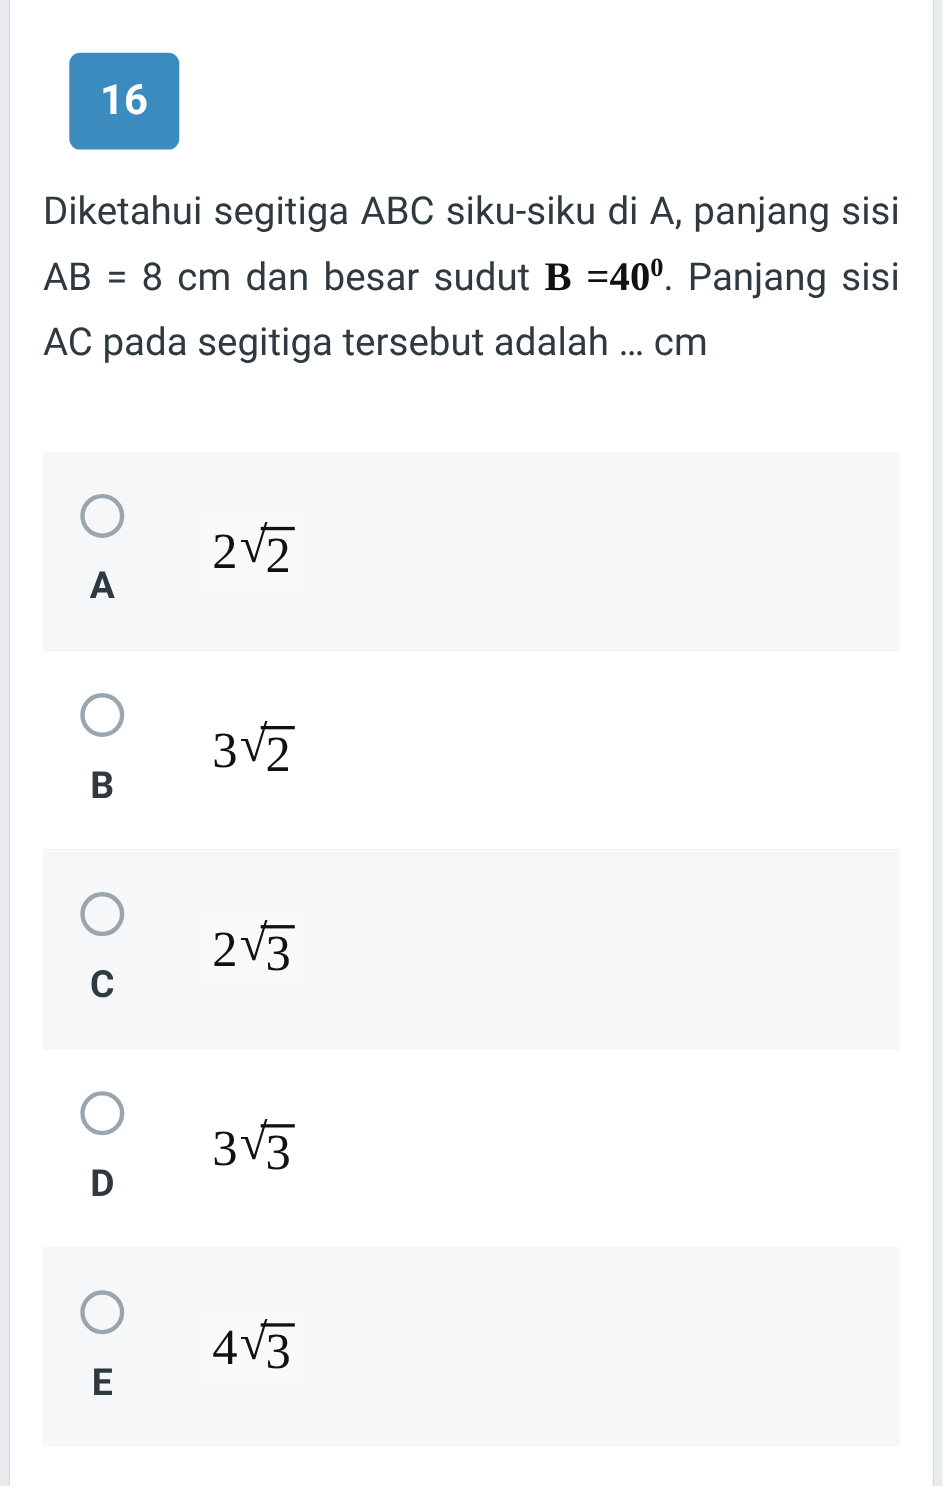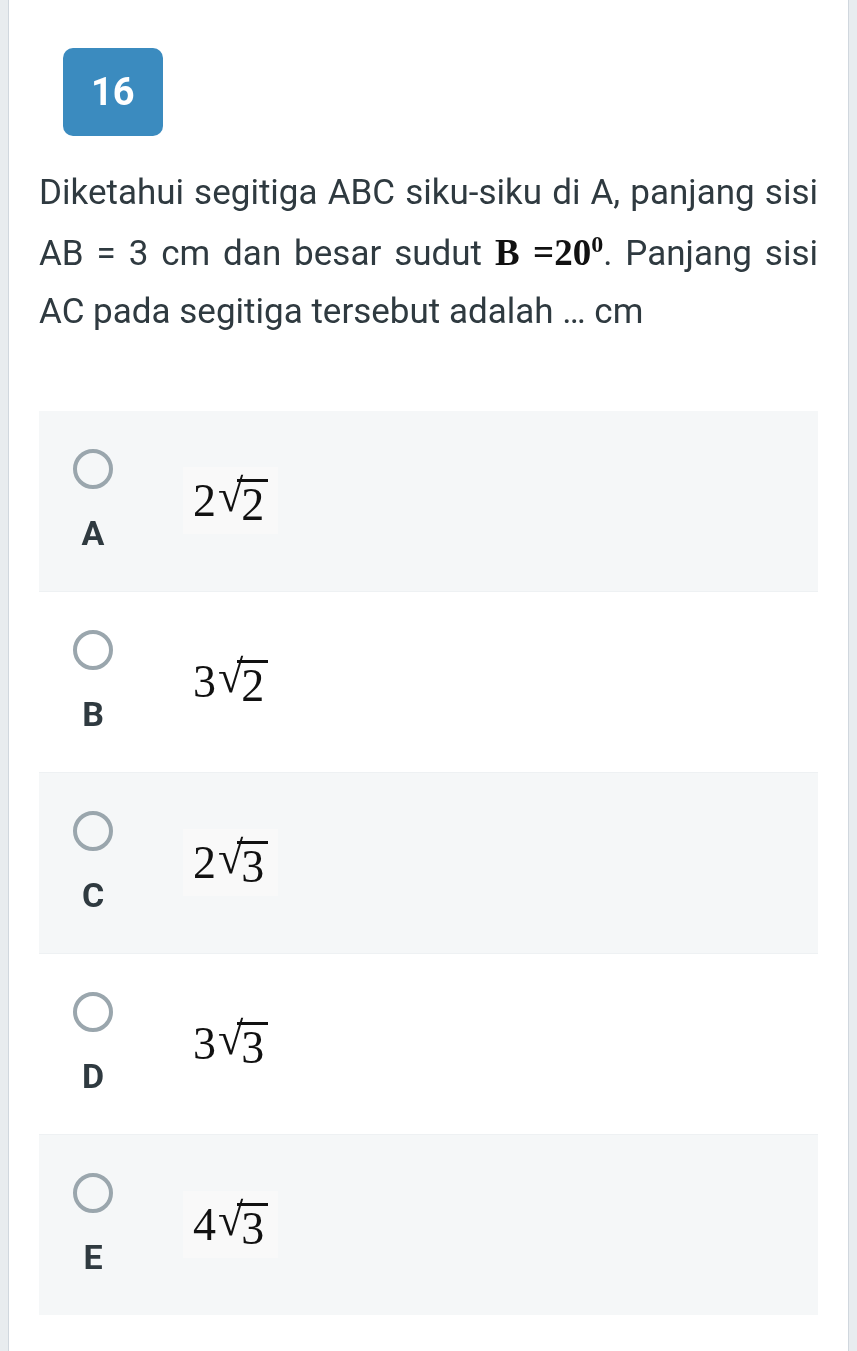--- a/index.html
+++ b/index.html
@@ -105,7 +105,7 @@
   </div>
 
   <p class="question-text">
-    <span>Diketahui segitiga ABC siku-siku di A, panjang sisi AB = 3 cm dan besar sudut </span><span class="math-inline"><span>B =20</span><span class="sup">0</span></span><span>. Panjang sisi AC pada segitiga tersebut adalah … cm</span>
+    <span>Diketahui segitiga ABC siku-siku di A, panjang sisi AB = 8 cm dan besar sudut </span><span class="math-inline"><span>B =20</span><span class="sup">0</span></span><span>. Panjang sisi AC pada segitiga tersebut adalah … cm</span>
   </p>
 
   <div class="options" id="options-container">

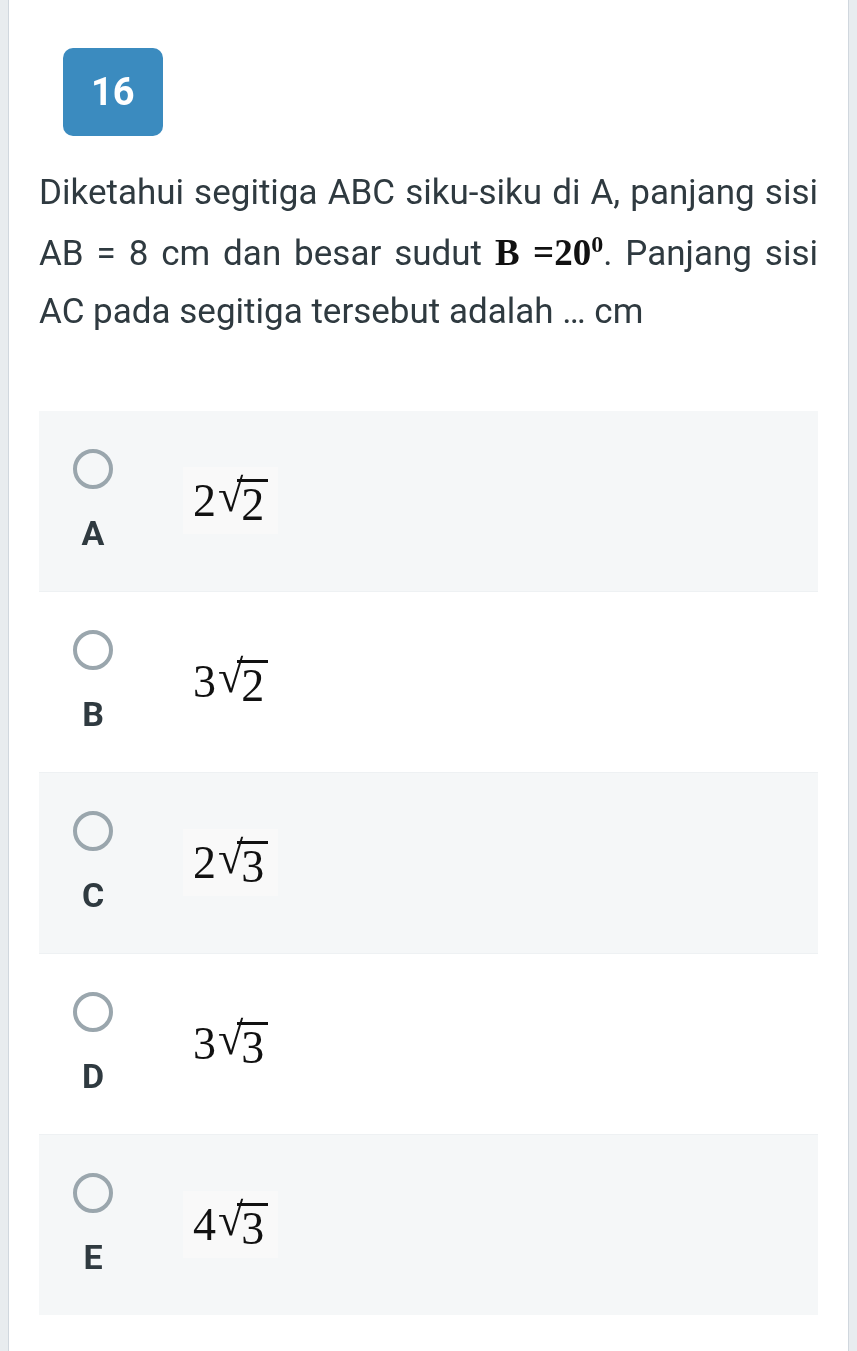--- a/index.html
+++ b/index.html
@@ -105,7 +105,7 @@
   </div>
 
   <p class="question-text">
-    <span>Diketahui segitiga ABC siku-siku di A, panjang sisi AB = 8 cm dan besar sudut </span><span class="math-inline"><span>B =20</span><span class="sup">0</span></span><span>. Panjang sisi AC pada segitiga tersebut adalah … cm</span>
+    <span>Diketahui segitiga ABC siku-siku di A, panjang sisi AB = 8 cm dan besar sudut </span><span class="math-inline"><span>B =40</span><span class="sup">0</span></span><span>. Panjang sisi AC pada segitiga tersebut adalah … cm</span>
   </p>
 
   <div class="options" id="options-container">

